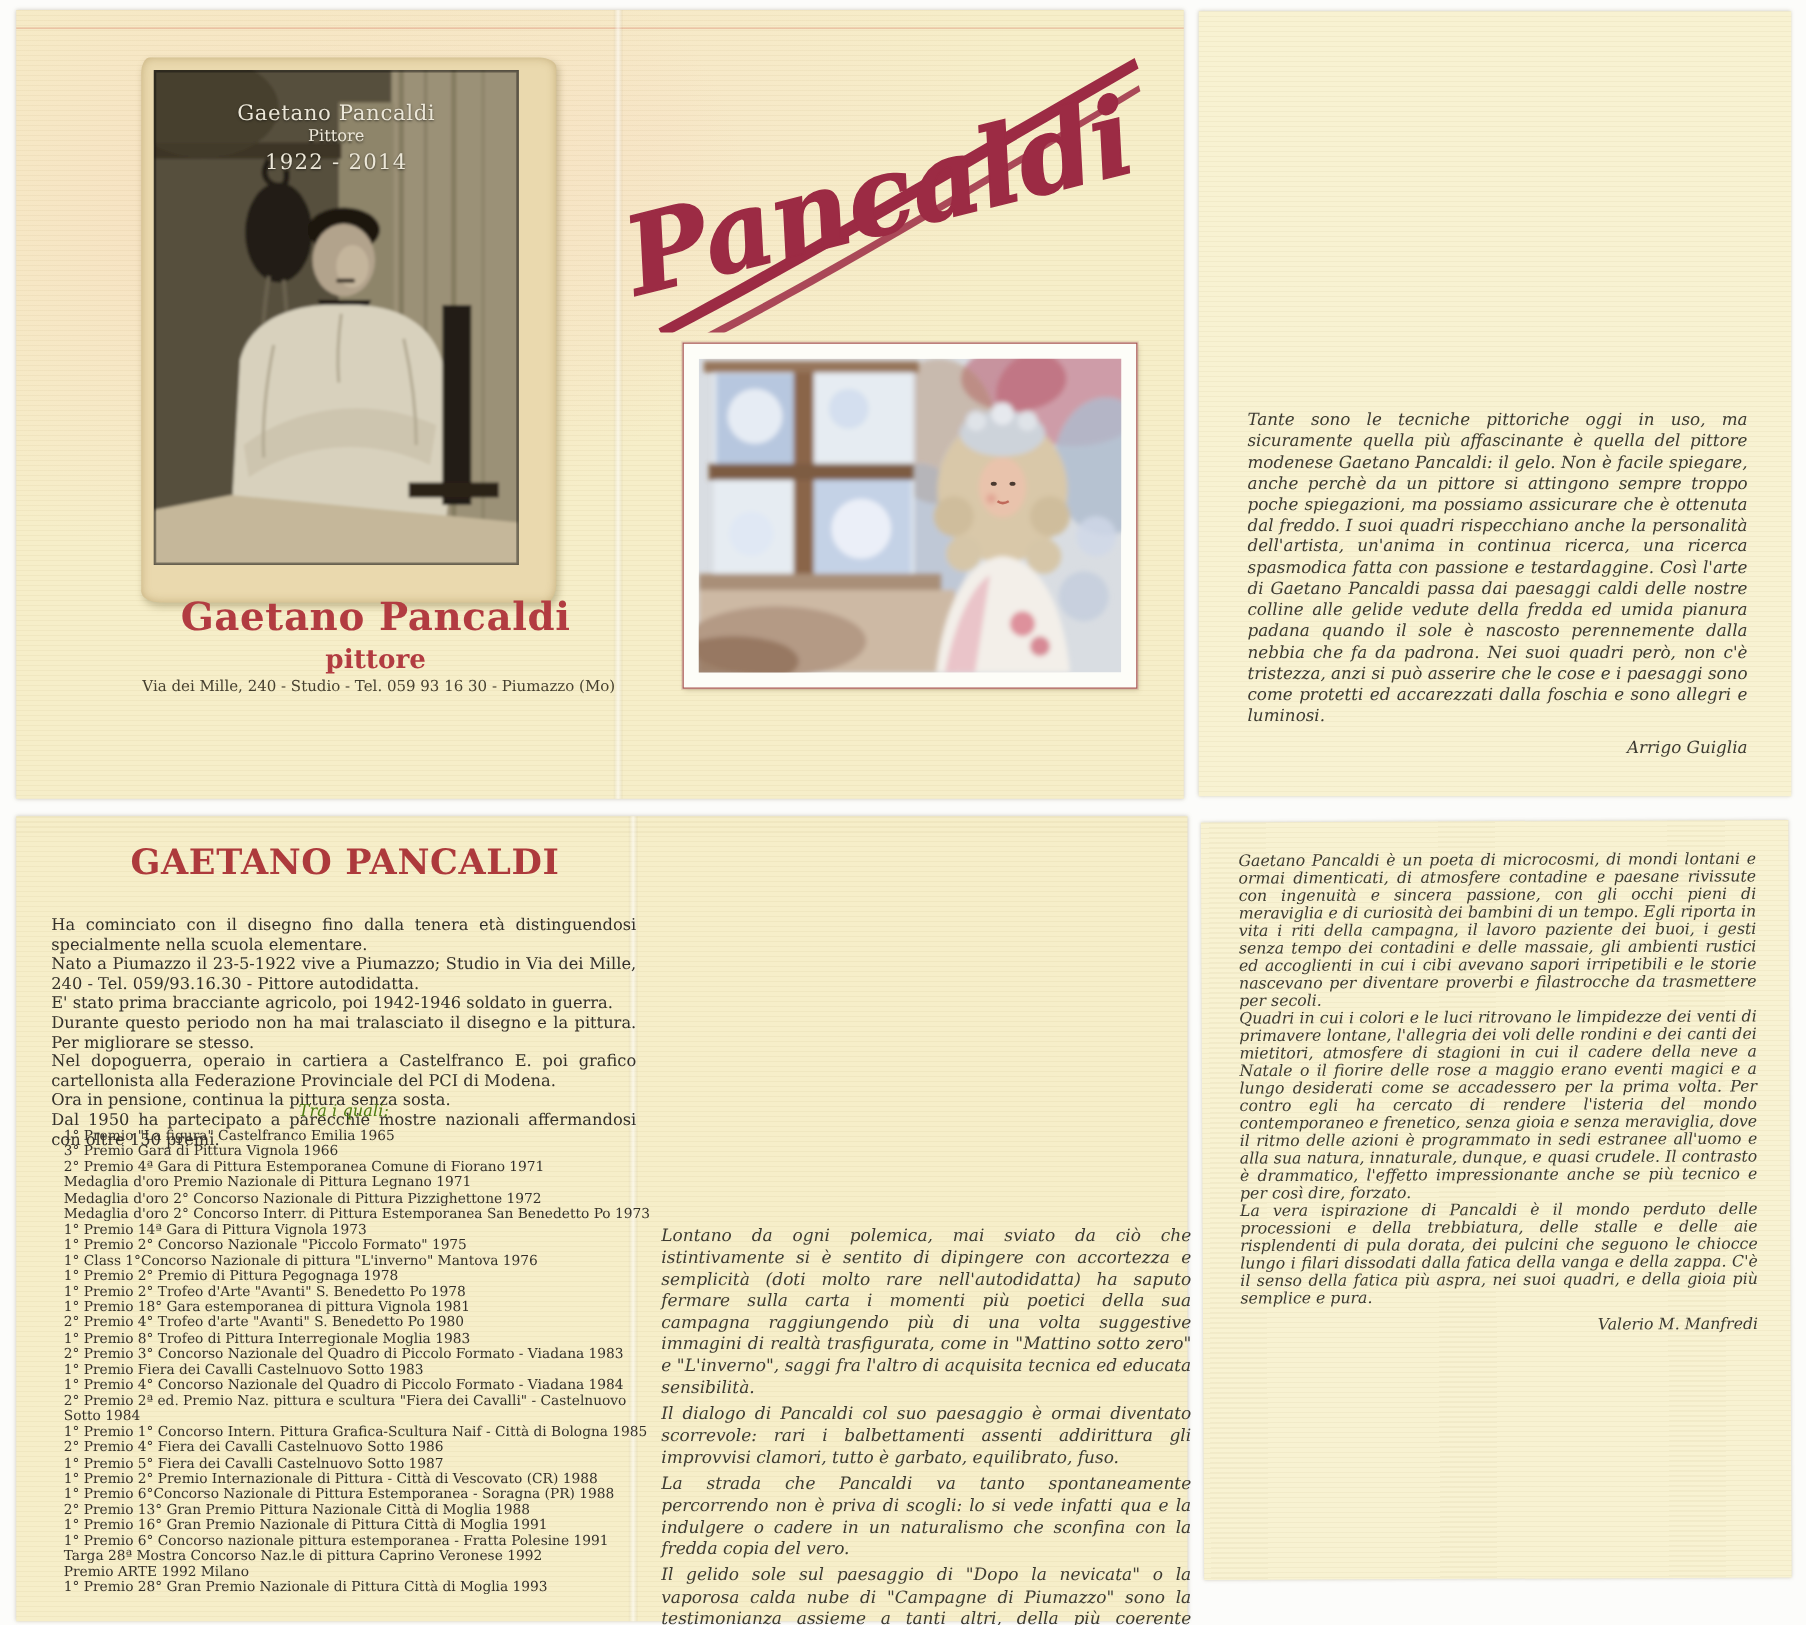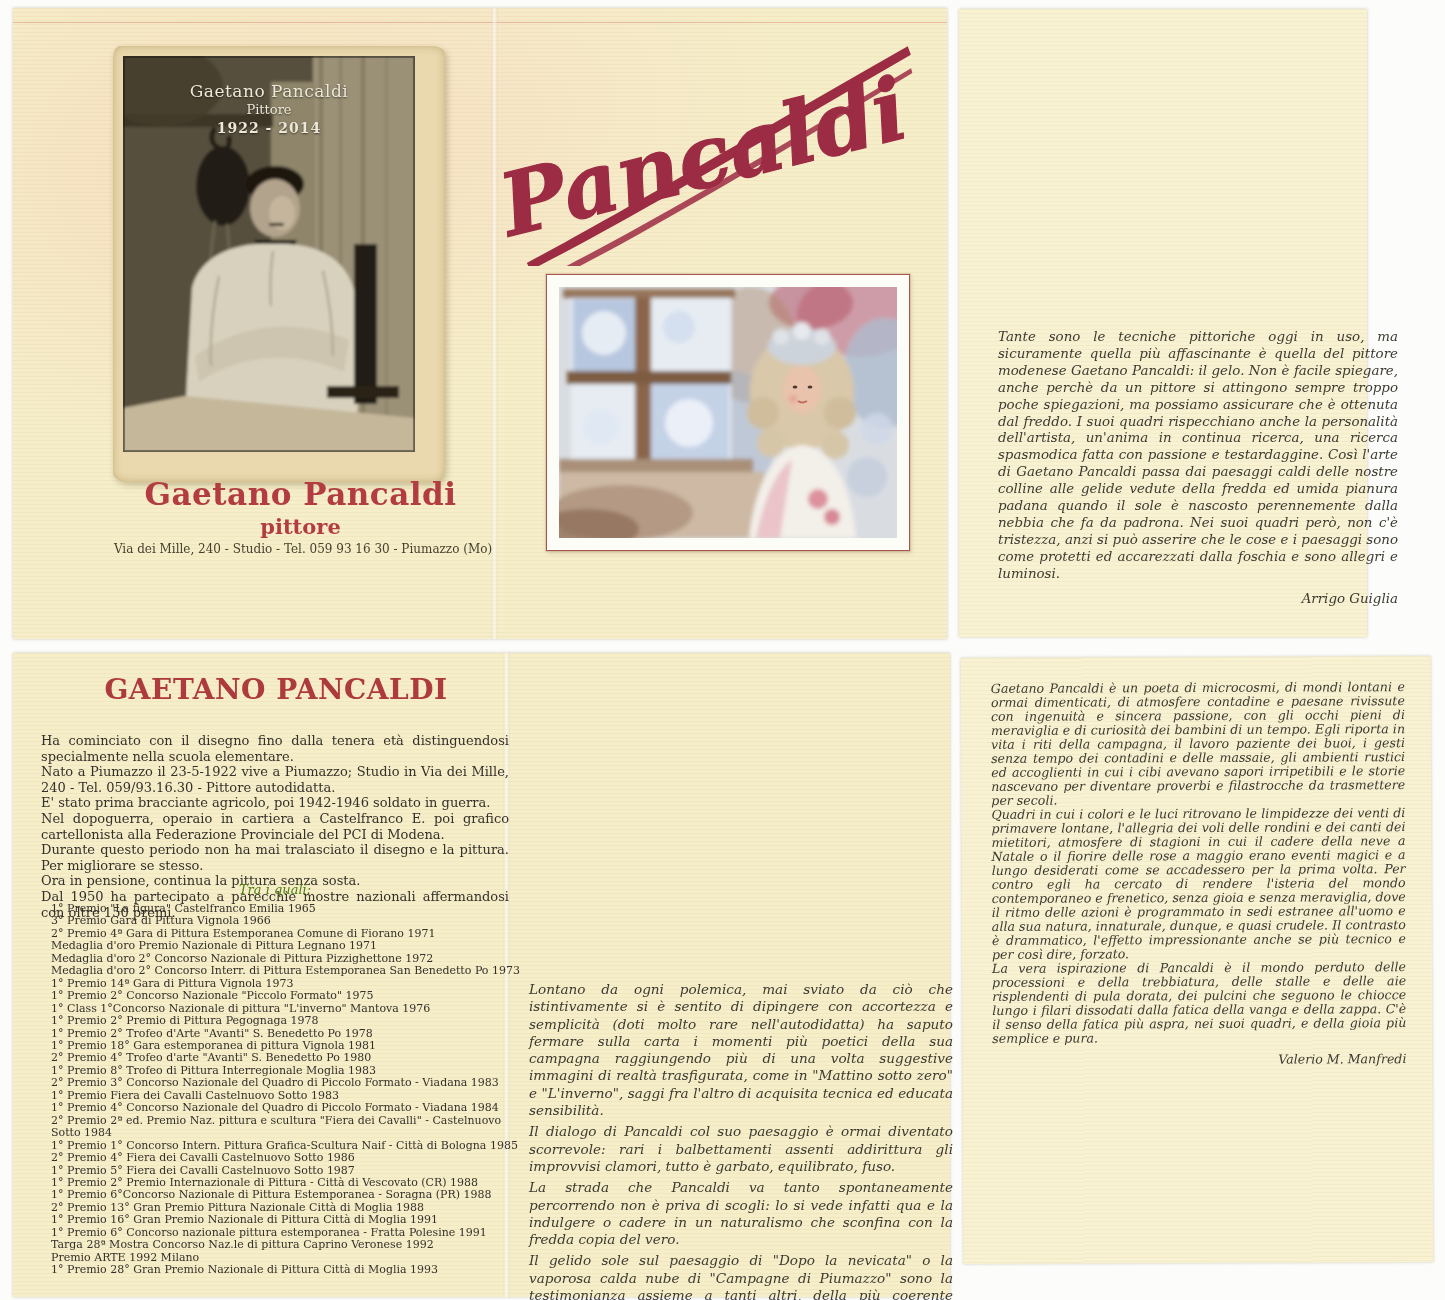--- a/index.html
+++ b/index.html
@@ -43,7 +43,7 @@
   }
   .photo-caption .cap-name{font-size:17px;letter-spacing:.5px;}
   .photo-caption .cap-role{font-size:13px;}
-  .photo-caption .cap-years{font-size:14px;letter-spacing:1px;font-weight:bold;}
+  .photo-caption .cap-years{font-size:17px;letter-spacing:1px;}
   .front-title{
     position:absolute;left:10px;top:468px;width:555px;text-align:center;
     font-size:31px;font-weight:bold;color:#b23c41;letter-spacing:.5px;

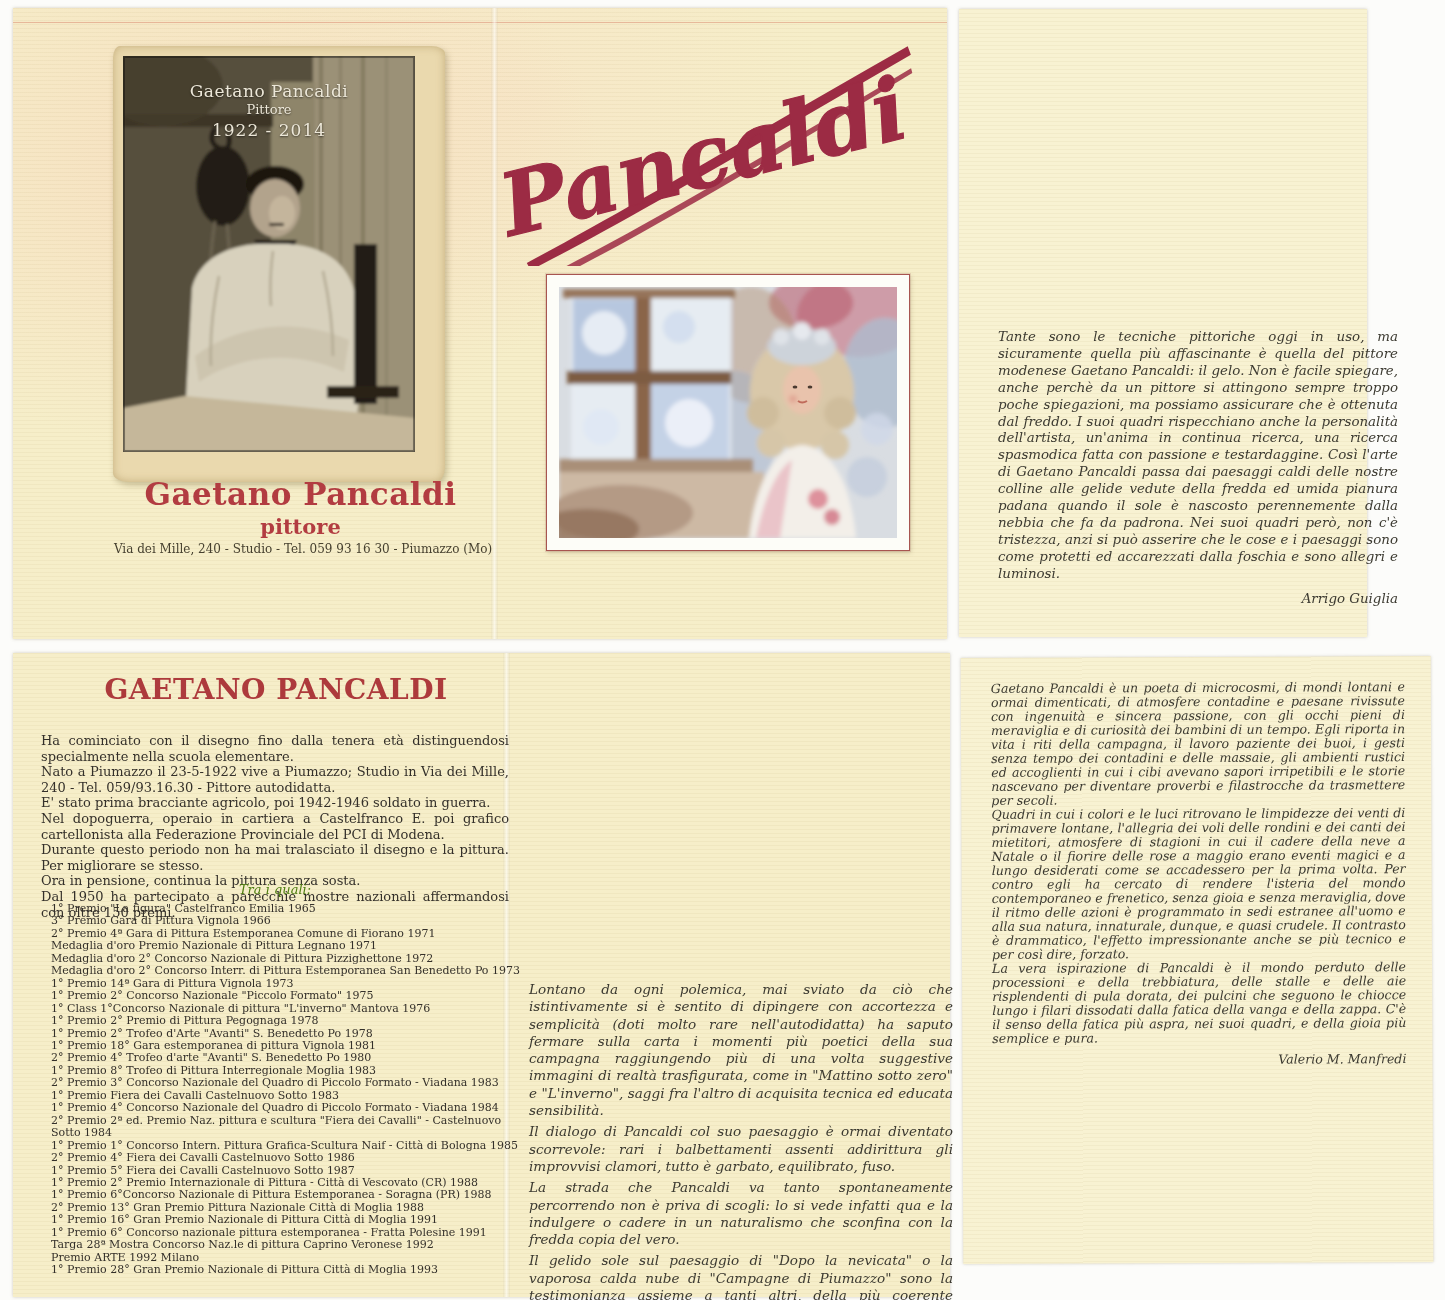--- a/index.html
+++ b/index.html
@@ -68,7 +68,7 @@
   #painting1{left:533px;top:266px;padding:12px;}
 
   
-  #panelB{left:959px;top:9px;width:408px;height:628px;background:#f8f2d2;}
+  #panelB{left:959px;top:9px;width:474px;height:628px;background:#f8f2d2;}
   .text-b{
     position:absolute;left:39px;top:320px;width:400px;
     font-size:13.4px;line-height:16.9px;font-style:italic;color:#3c3a31;

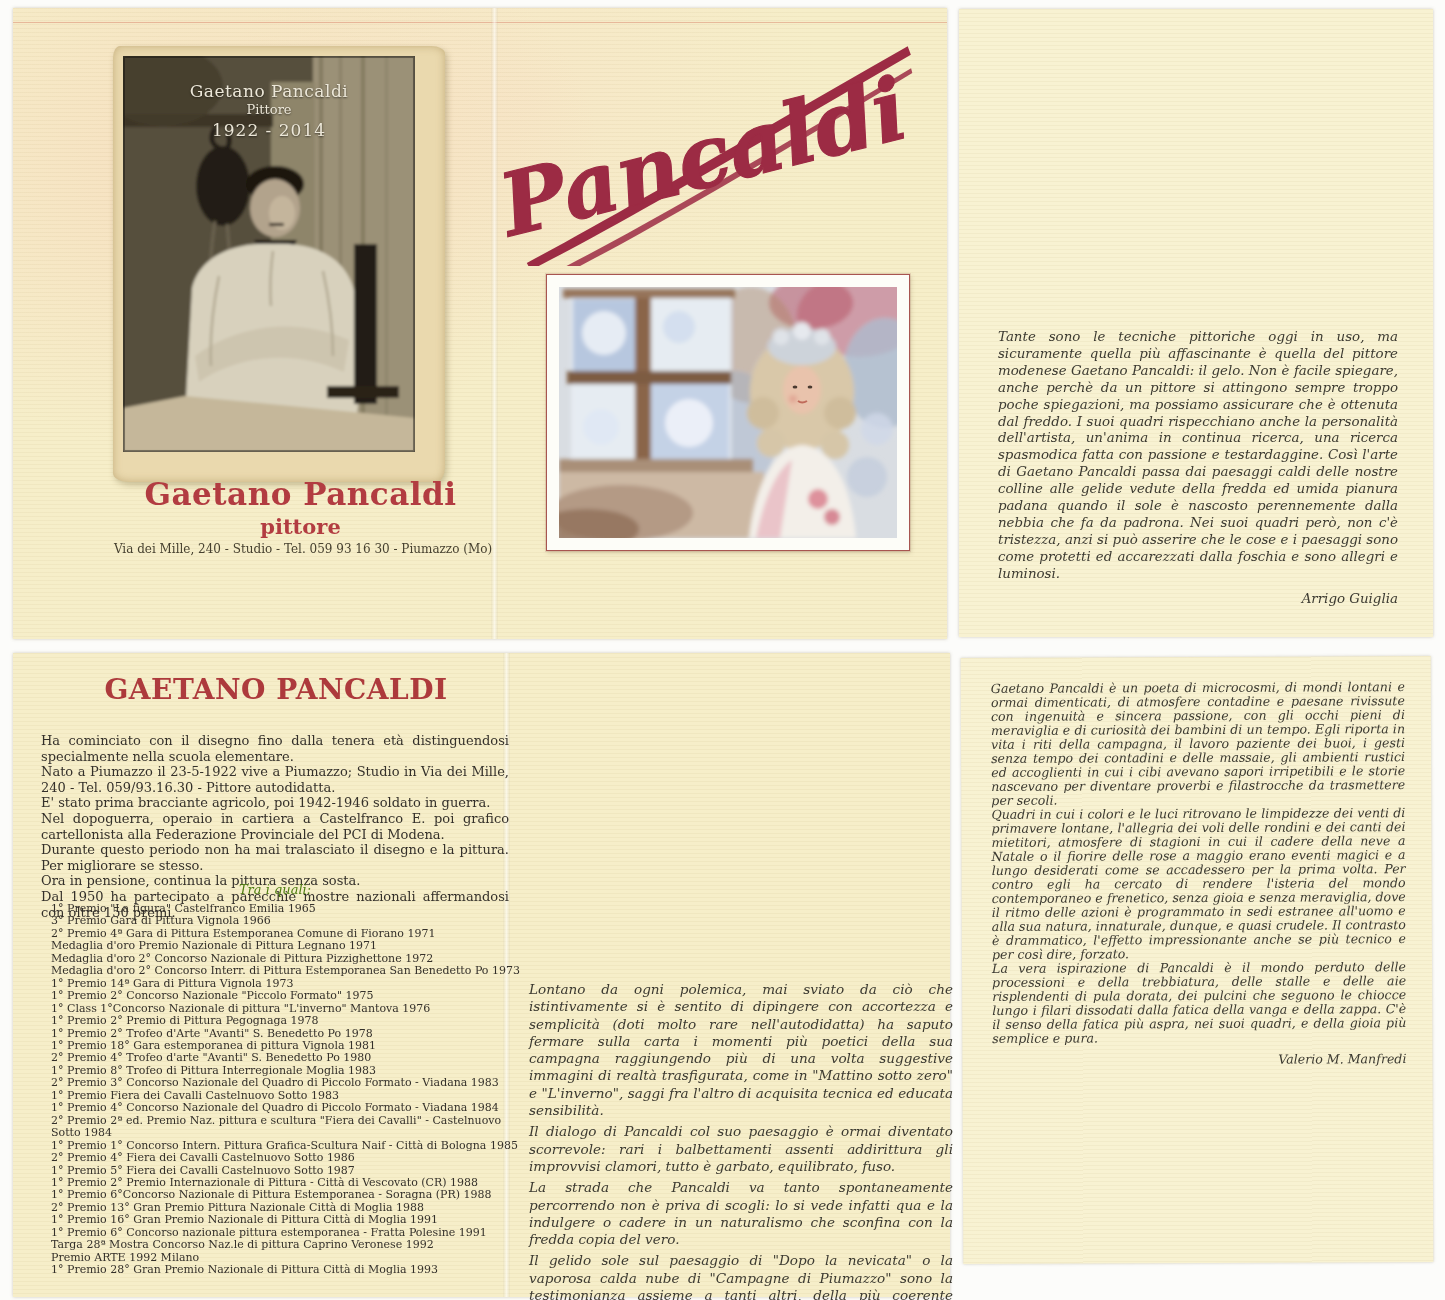--- a/index.html
+++ b/index.html
@@ -245,8 +245,8 @@
     <p>Ha cominciato con il disegno fino dalla tenera età distinguendosi specialmente nella scuola elementare.</p>
     <p>Nato a Piumazzo il 23-5-1922 vive a Piumazzo; Studio in Via dei Mille, 240 - Tel. 059/93.16.30 - Pittore autodidatta.</p>
     <p>E' stato prima bracciante agricolo, poi 1942-1946 soldato in guerra.</p>
+    <p>Durante questo periodo non ha mai tralasciato il disegno e la pittura. Per migliorare se stesso.</p>
     <p>Nel dopoguerra, operaio in cartiera a Castelfranco E. poi grafico cartellonista alla Federazione Provinciale del PCI di Modena.</p>
-    <p>Durante questo periodo non ha mai tralasciato il disegno e la pittura. Per migliorare se stesso.</p>
     <p>Ora in pensione, continua la pittura senza sosta.</p>
     <p>Dal 1950 ha partecipato a parecchie mostre nazionali affermandosi con oltre 150 premi.</p>
   </div>

